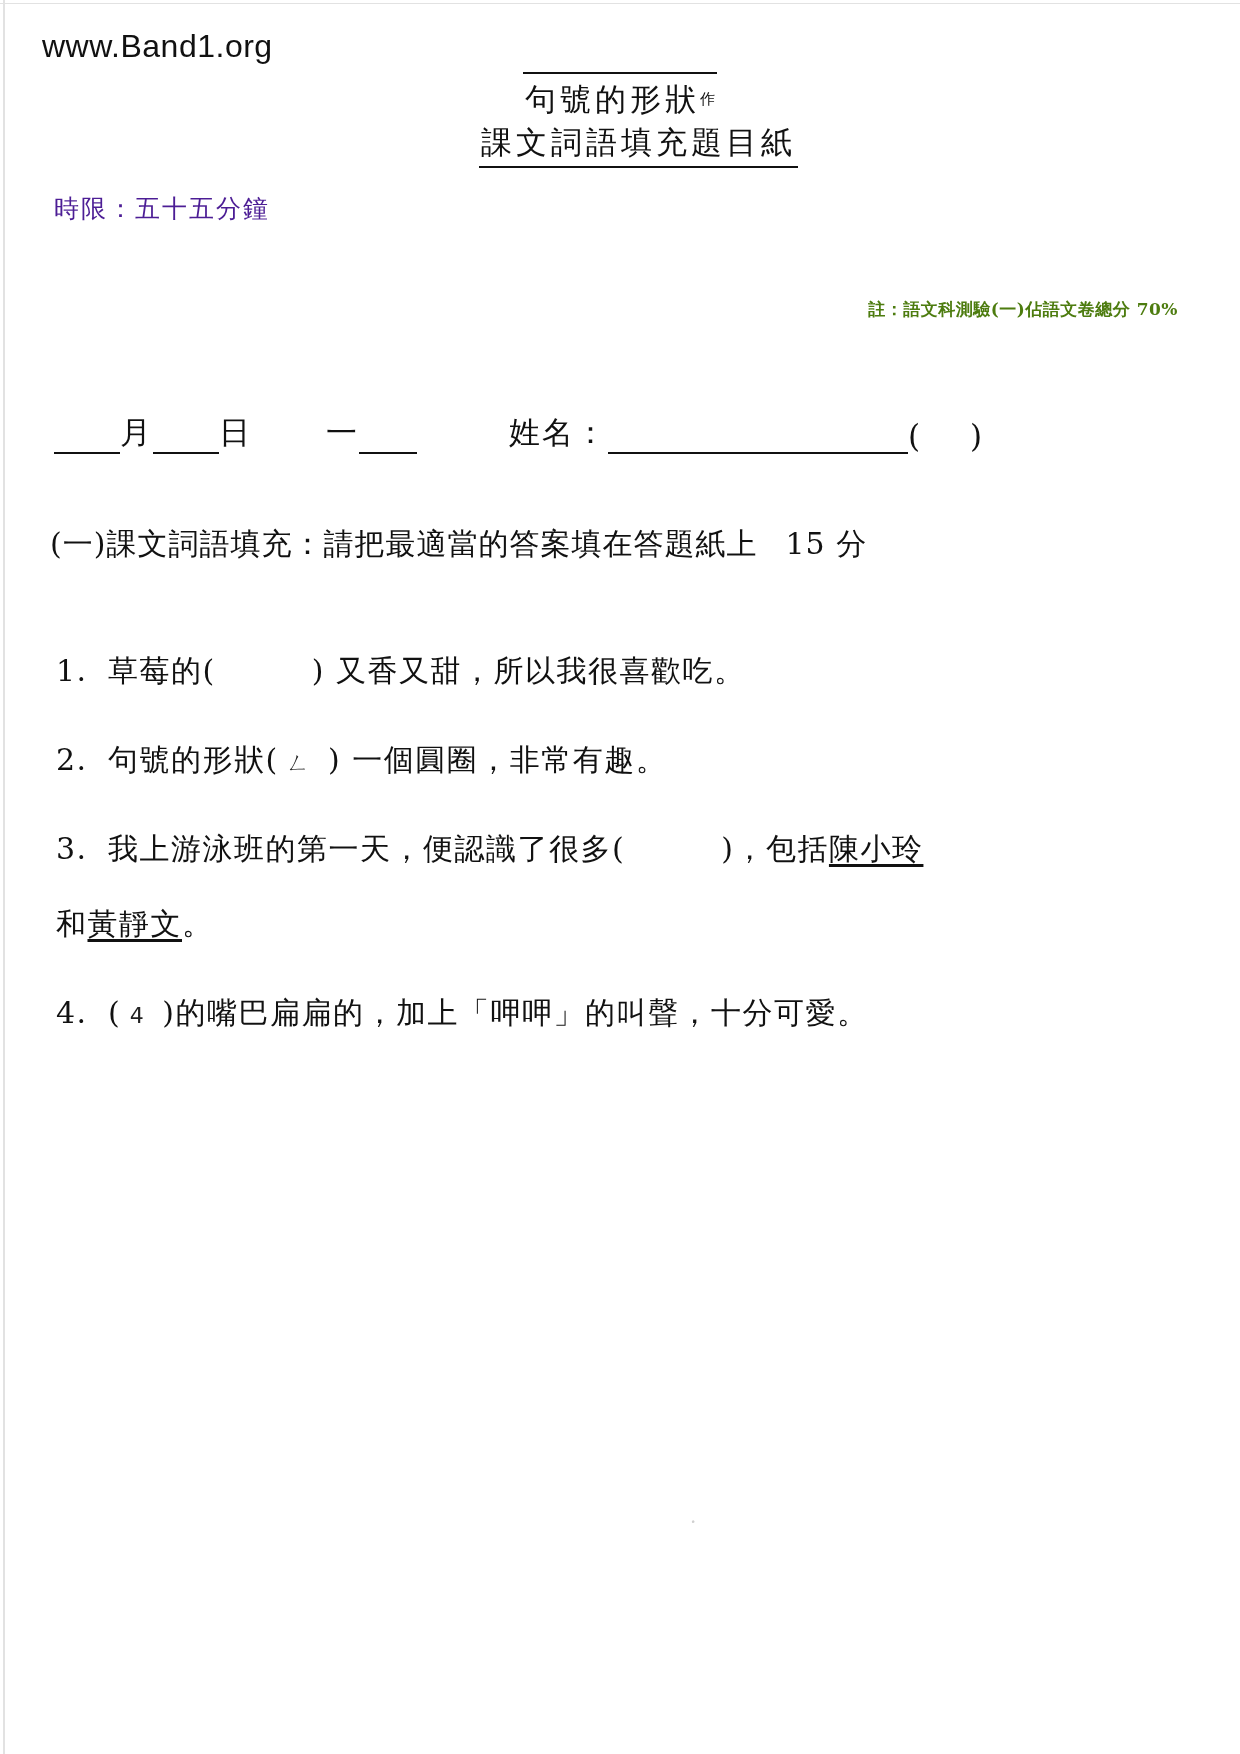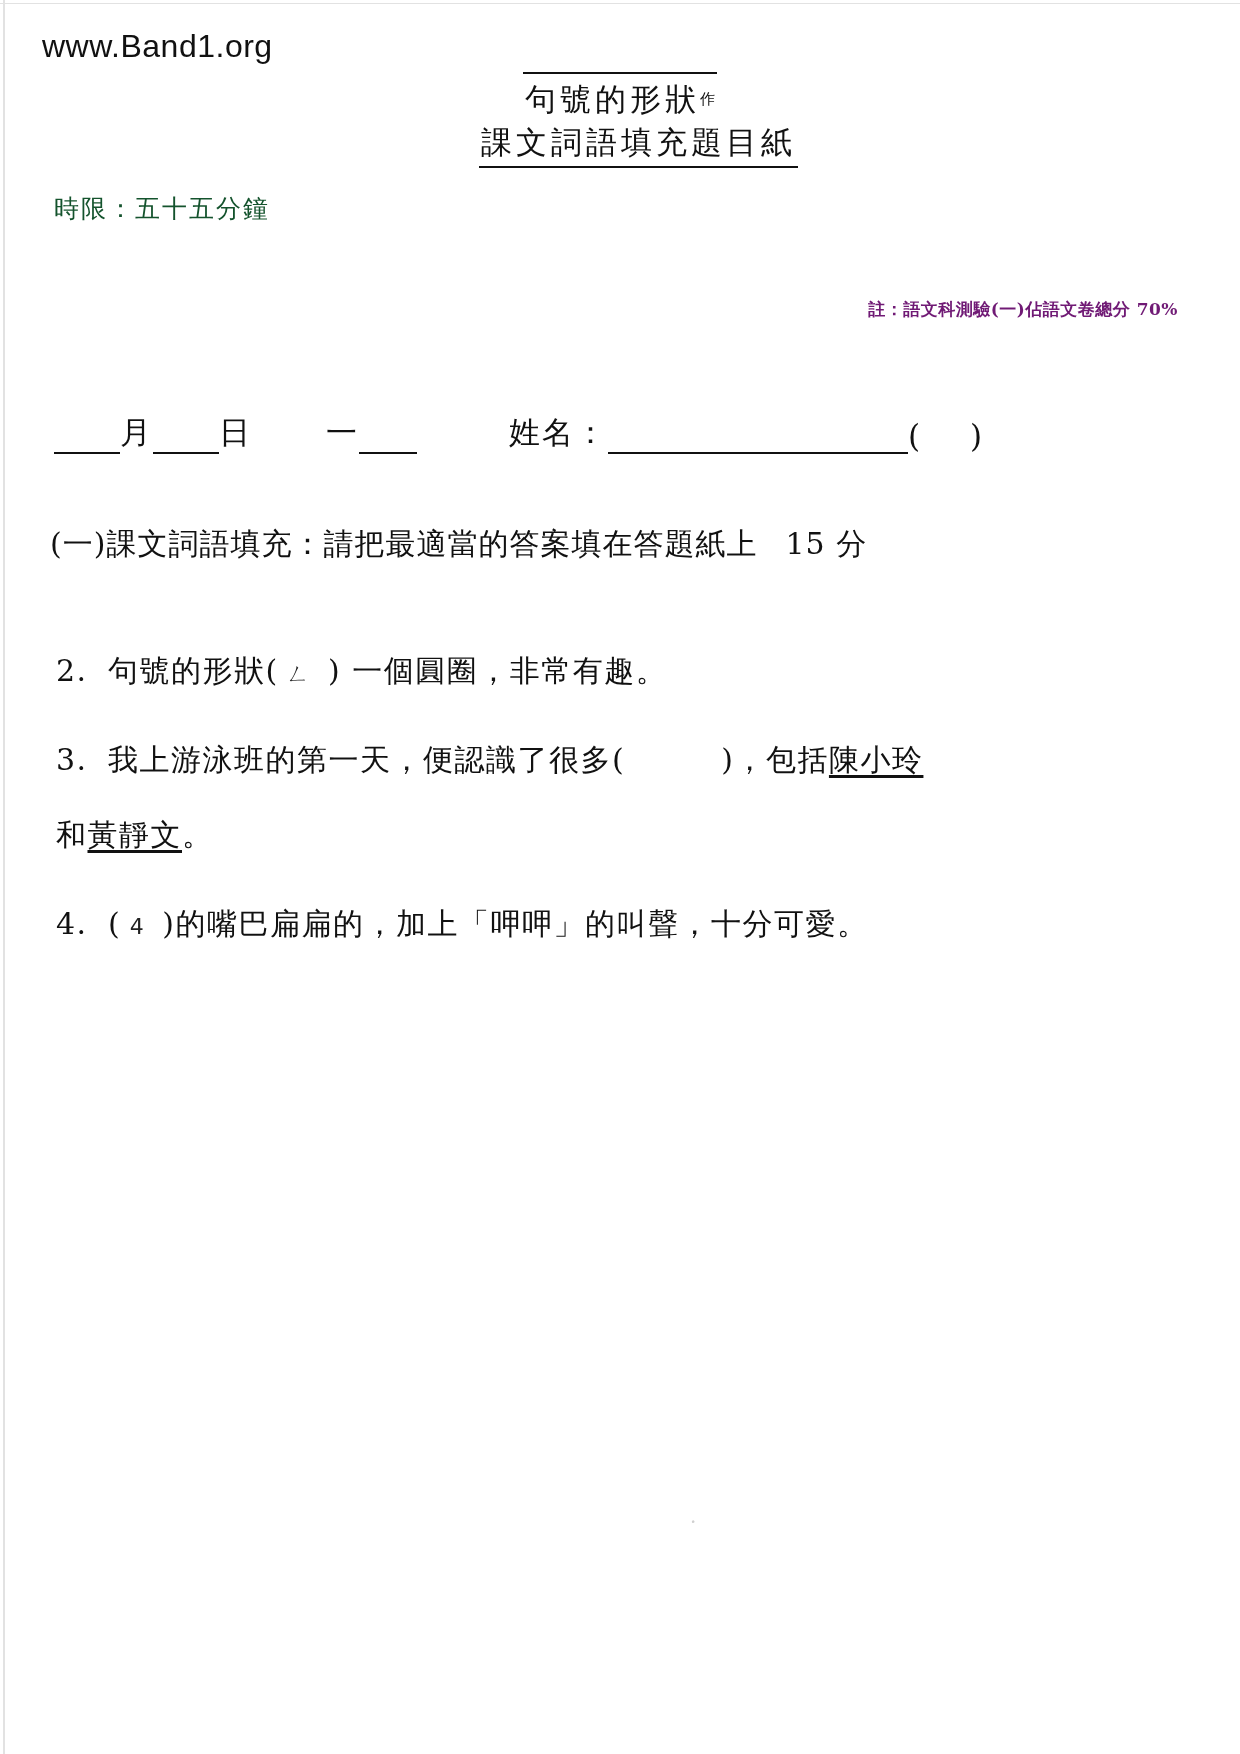--- a/index.html
+++ b/index.html
@@ -72,7 +72,7 @@
     top: 192px;
     font-size: 25px;
     letter-spacing: 2px;
-    color: #14532d;
+    color: #4c1d95;
     font-family: Liberation Serif, serif;
   }
 

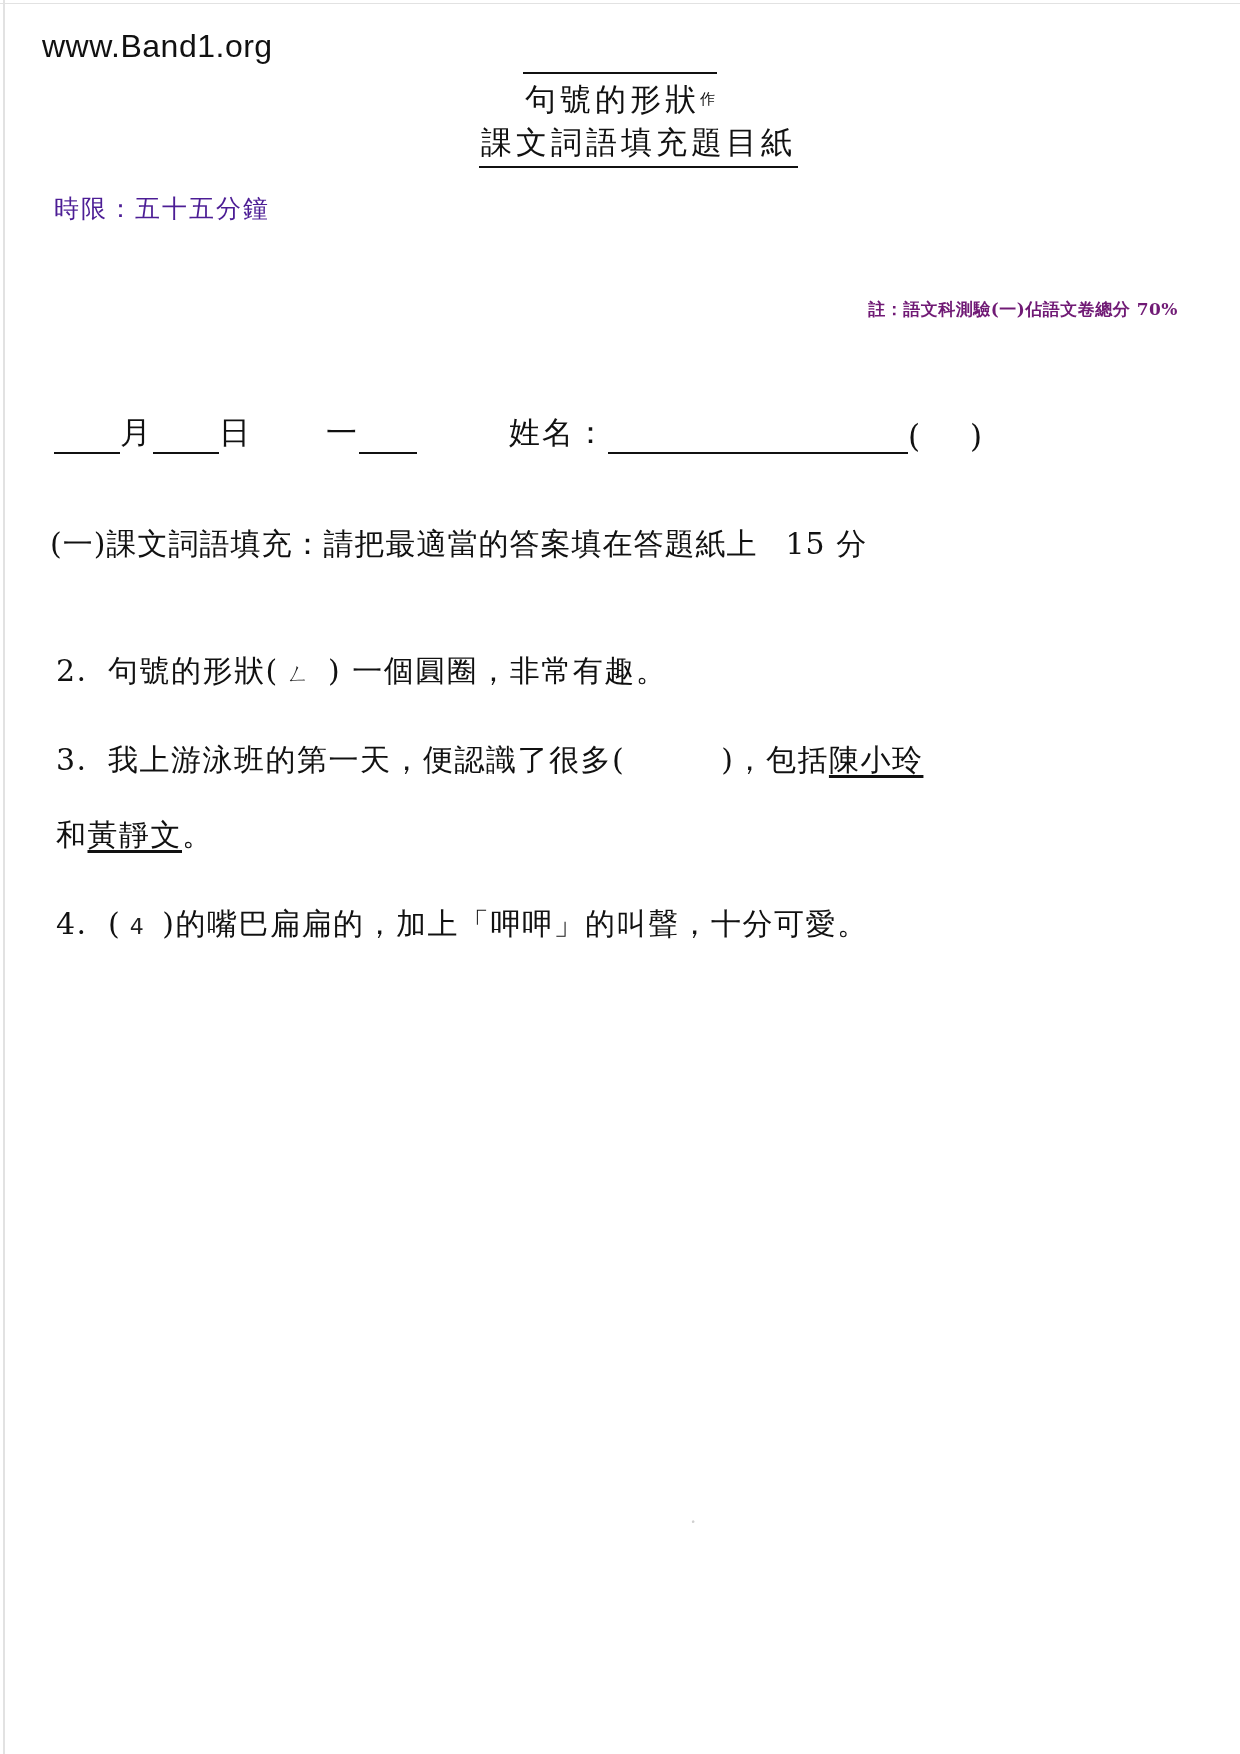--- a/index.html
+++ b/index.html
@@ -84,7 +84,7 @@
     font-size: 17px;
     font-weight: bold;
     letter-spacing: 0.5px;
-    color: #701a75;
+    color: #4d7c0f;
   }
 
   

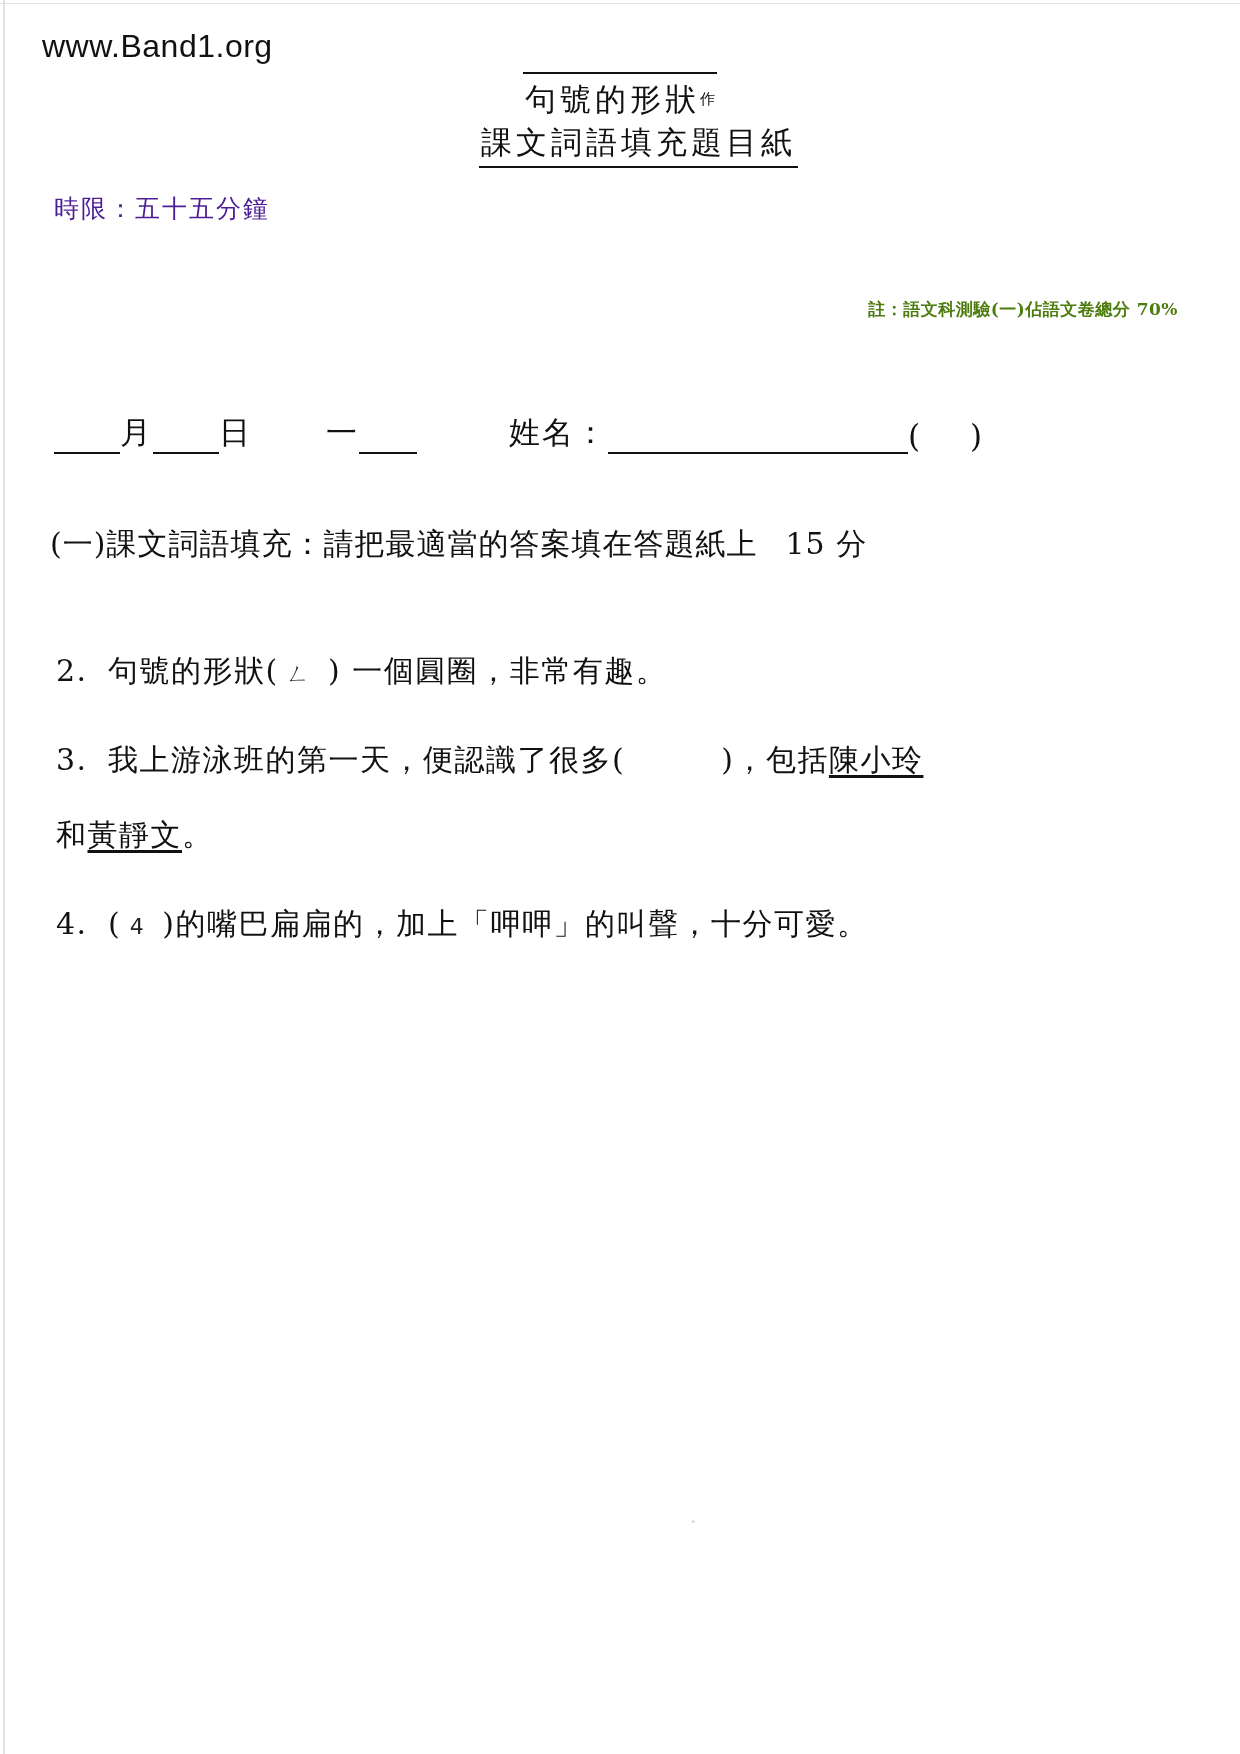--- a/index.html
+++ b/index.html
@@ -224,6 +224,7 @@
   </div>
 
   <div class="questions" id="questions">
+      <div class="q"><span class="num">1.</span><span class="body"><span>草莓的(</span><span class="blank-paren"></span><span>) 又香又甜，所以我很喜歡吃。</span></span></div>
       <div class="q"><span class="num">2.</span><span class="body"><span>句號的形狀(</span><span class="handw">&nbsp;ㄥ&nbsp;&nbsp;</span><span>) 一個圓圈，非常有趣。</span></span></div>
       <div class="q"><span class="num">3.</span><span class="body"><span>我上游泳班的第一天，便認識了很多(</span><span class="blank-paren"></span><span>)，包括</span><span class="u">陳小玲</span></span><span class="q-cont"><span>和</span><span class="u">黃靜文</span><span>。</span></span></div>
       <div class="q"><span class="num">4.</span><span class="body"><span>(</span><span class="handw">&nbsp;4&nbsp;&nbsp;</span><span>)的嘴巴扁扁的，加上「呷呷」的叫聲，十分可愛。</span></span></div>

